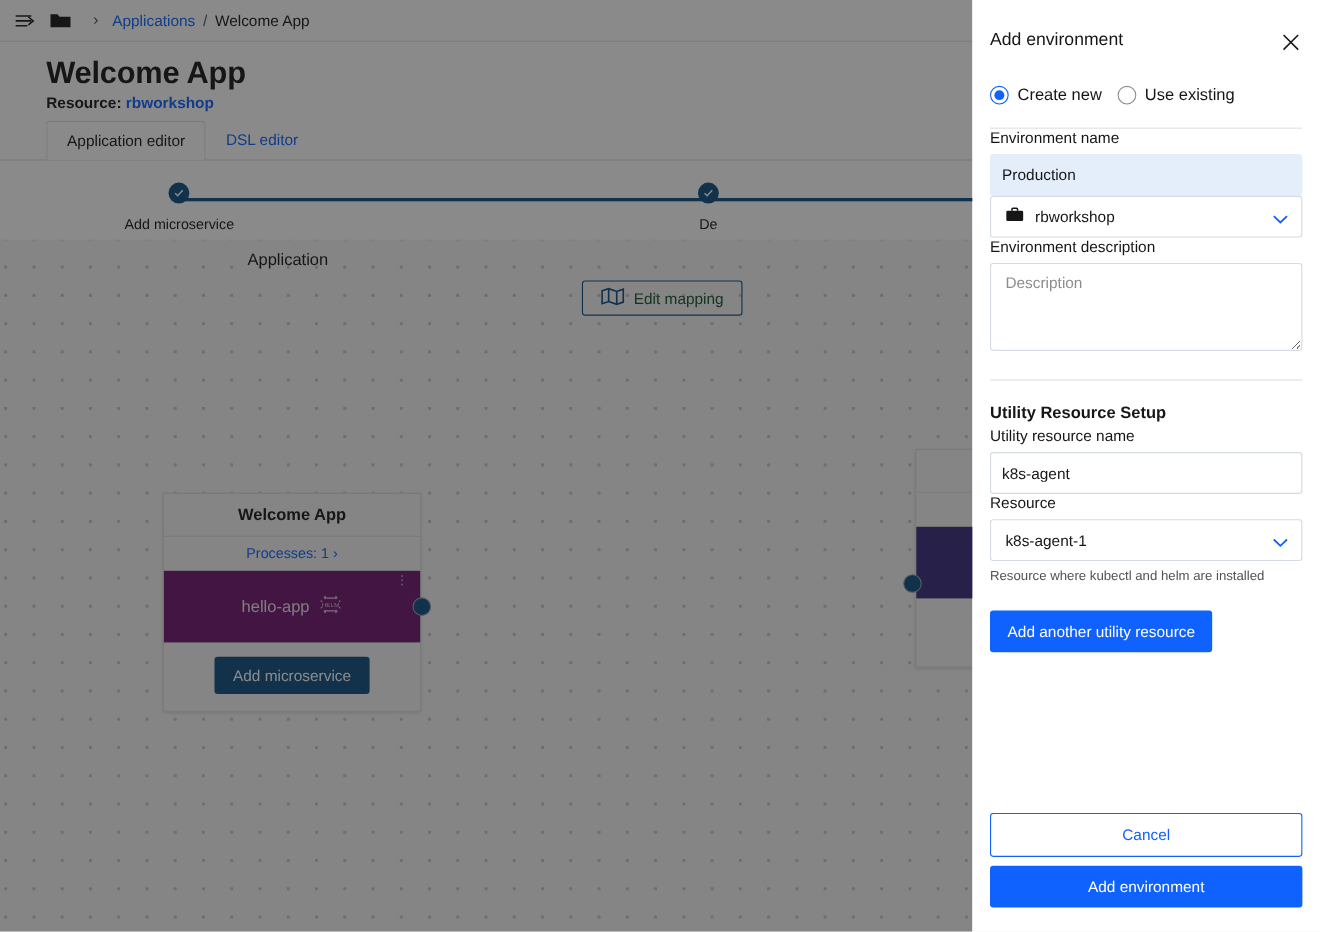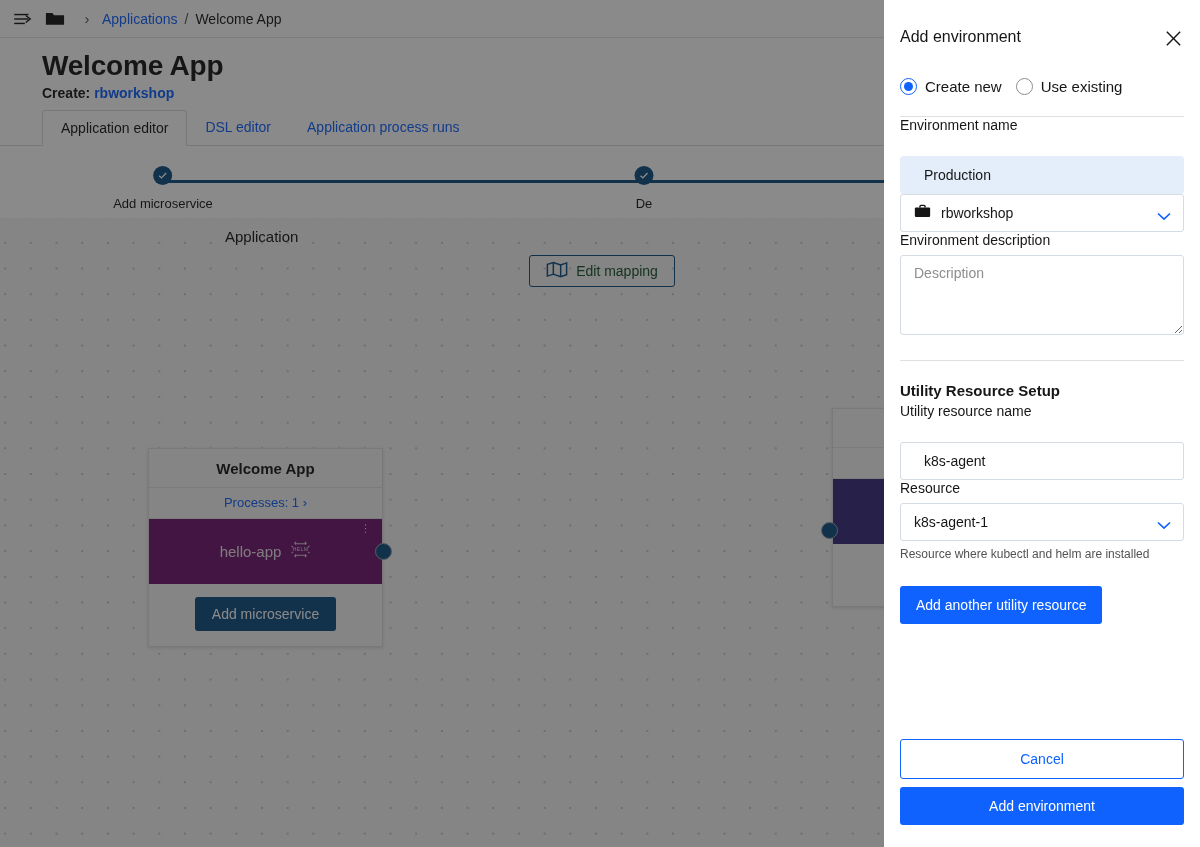--- a/index.html
+++ b/index.html
@@ -245,7 +245,7 @@
     <div class="page-head">
       <div class="page-title">Welcome App</div>
       <div class="page-sub">
-        <span>Create:</span>
+        <span>Resource:</span>
         <a href="#">rbworkshop</a>
       </div>
     </div>

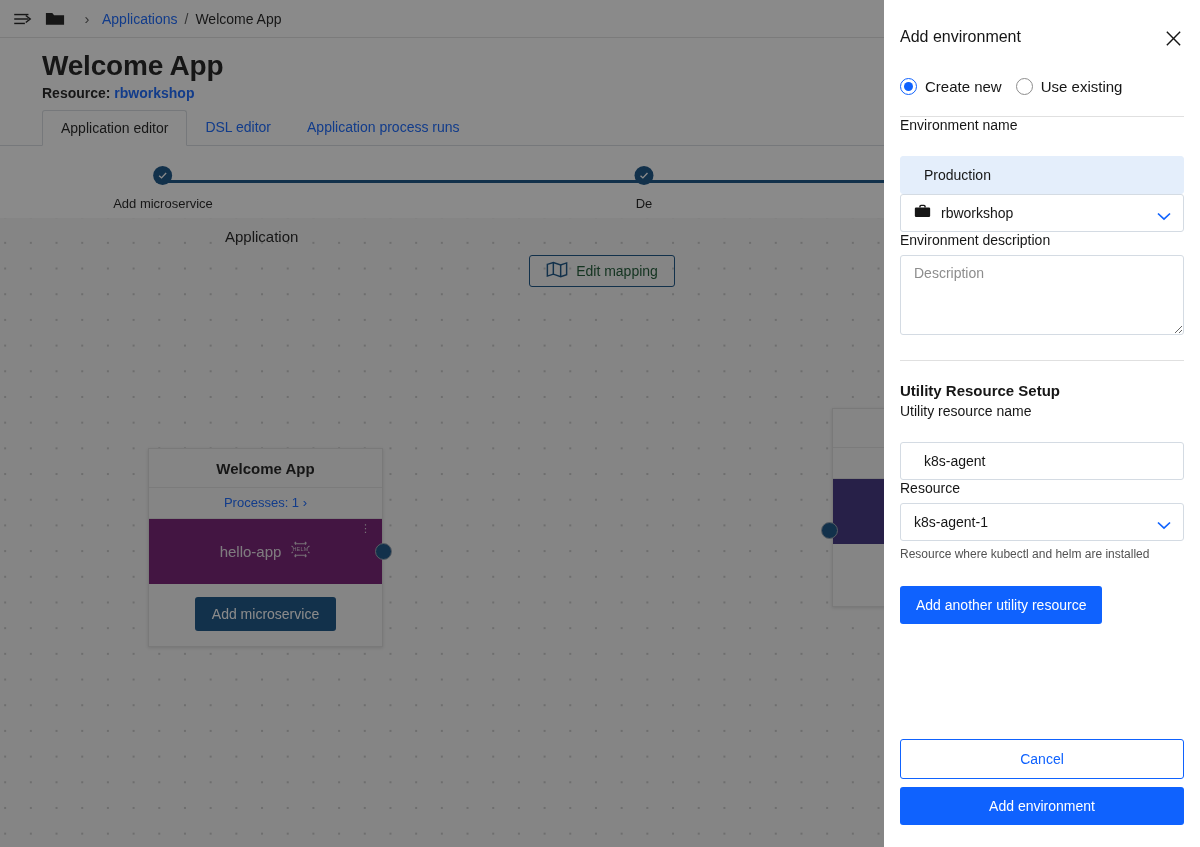--- a/index.html
+++ b/index.html
@@ -253,7 +253,6 @@
     <div class="tabs">
       <div class="tab active">Application editor</div>
       <div class="tab">DSL editor</div>
-      <div class="tab">Application process runs</div>
     </div>
 
     <div class="stepper">

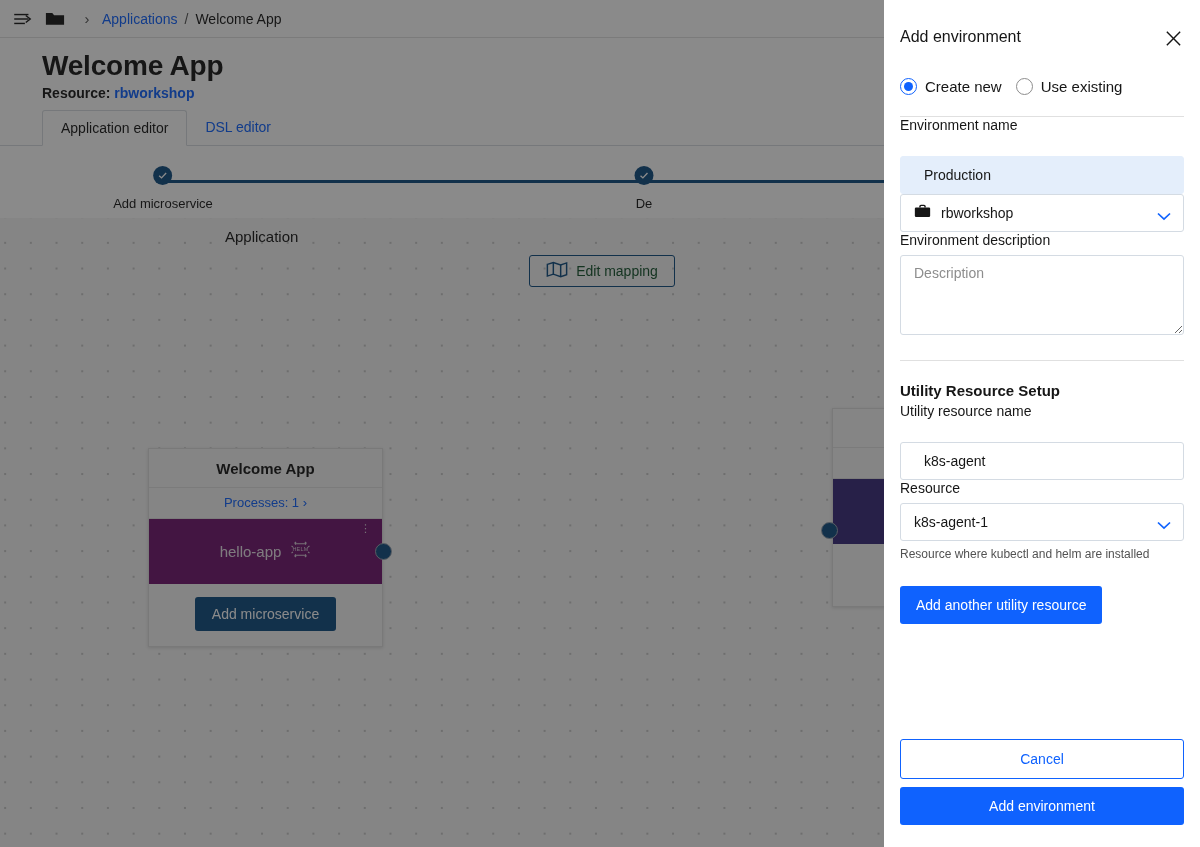--- a/index.html
+++ b/index.html
@@ -174,8 +174,7 @@
   .text-input {
     width: 100%; height: 38px; border: 1px solid #d4dbe3; border-radius: 3px;
     background: #ffffff; font-size: 14px; font-family: inherit; color: #161616;
-    padding: 0 23px;
-    margin-top: 16px;
+    padding: 0 10px;
   }
   .text-input.filled { background: #e4eefb; border-color: #e4eefb; }
   .text-input::placeholder { color: #8d8d8d; }

